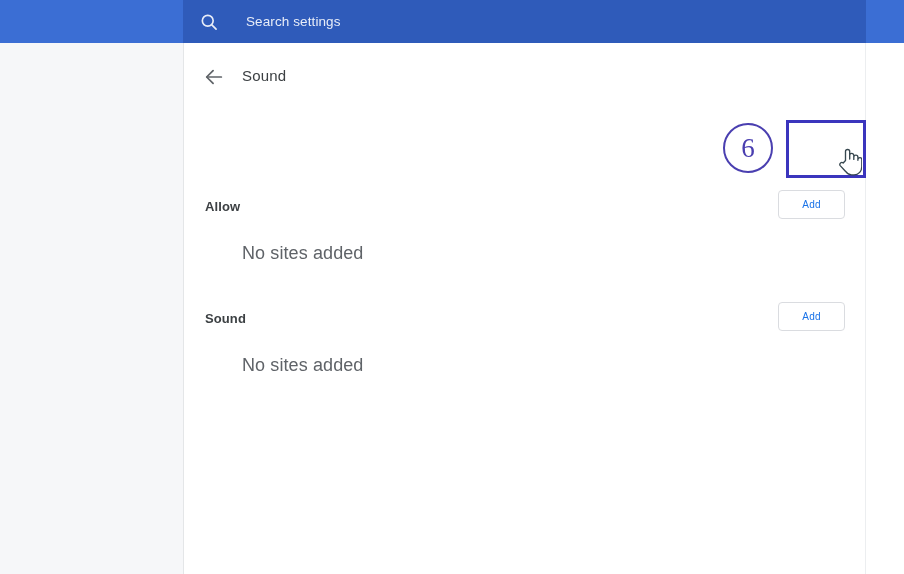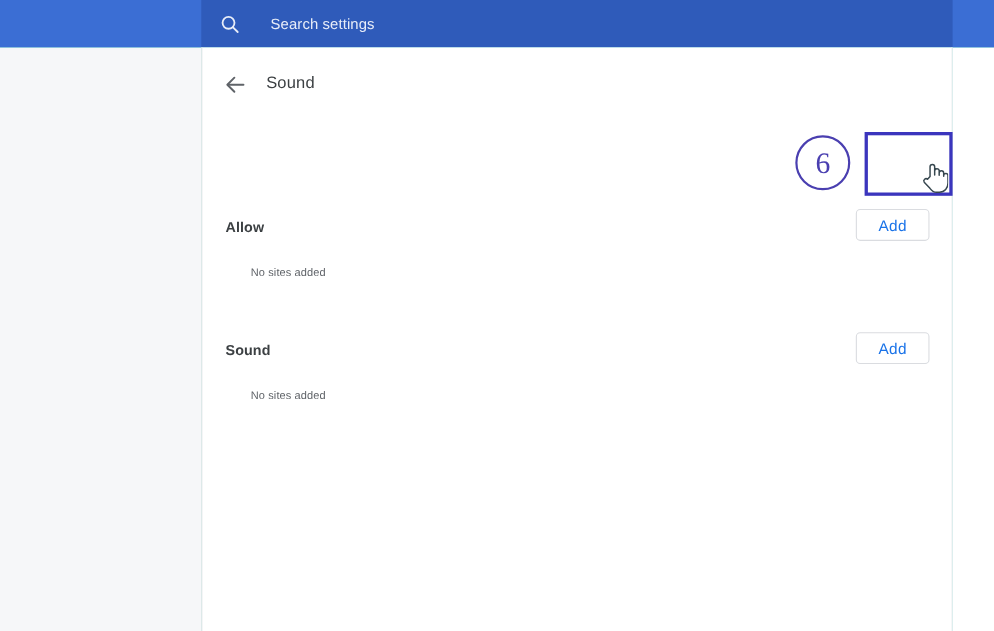--- a/index.html
+++ b/index.html
@@ -238,7 +238,7 @@
     background: #ffffff;
     color: #1a73e8;
     font-family: "Liberation Sans", sans-serif;
-    font-size: 14px;
+    font-size: 10px;
     letter-spacing: .2px;
     cursor: pointer;
   }

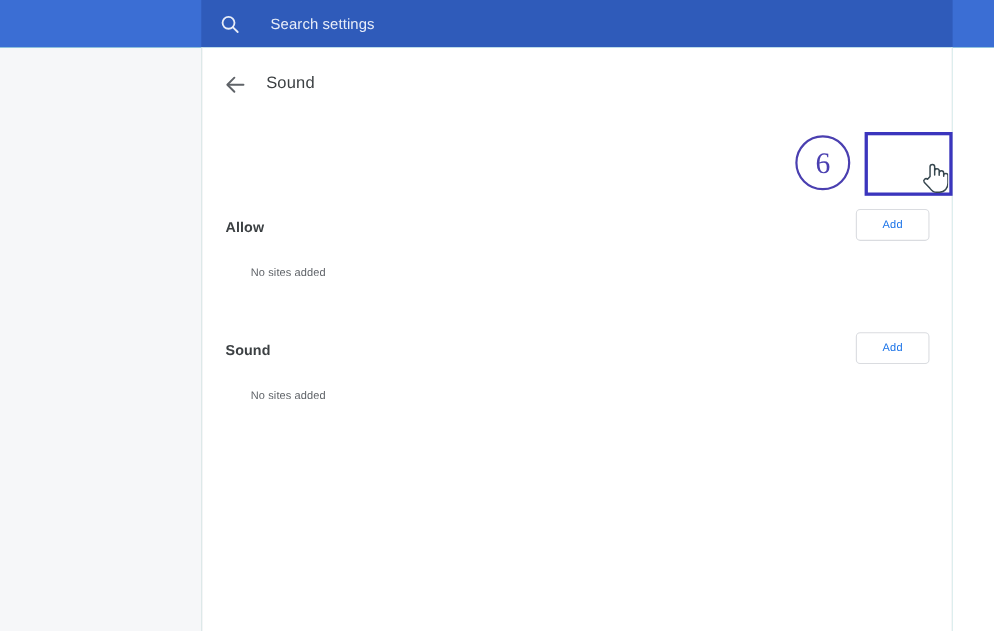--- a/index.html
+++ b/index.html
@@ -245,9 +245,9 @@
 
   .empty-text {
     position: absolute;
-    left: 44px;
+    left: 58px;
     top: 60px;
-    font-size: 10px;
+    font-size: 18px;
     color: #5f6368;
     letter-spacing: .1px;
   }

